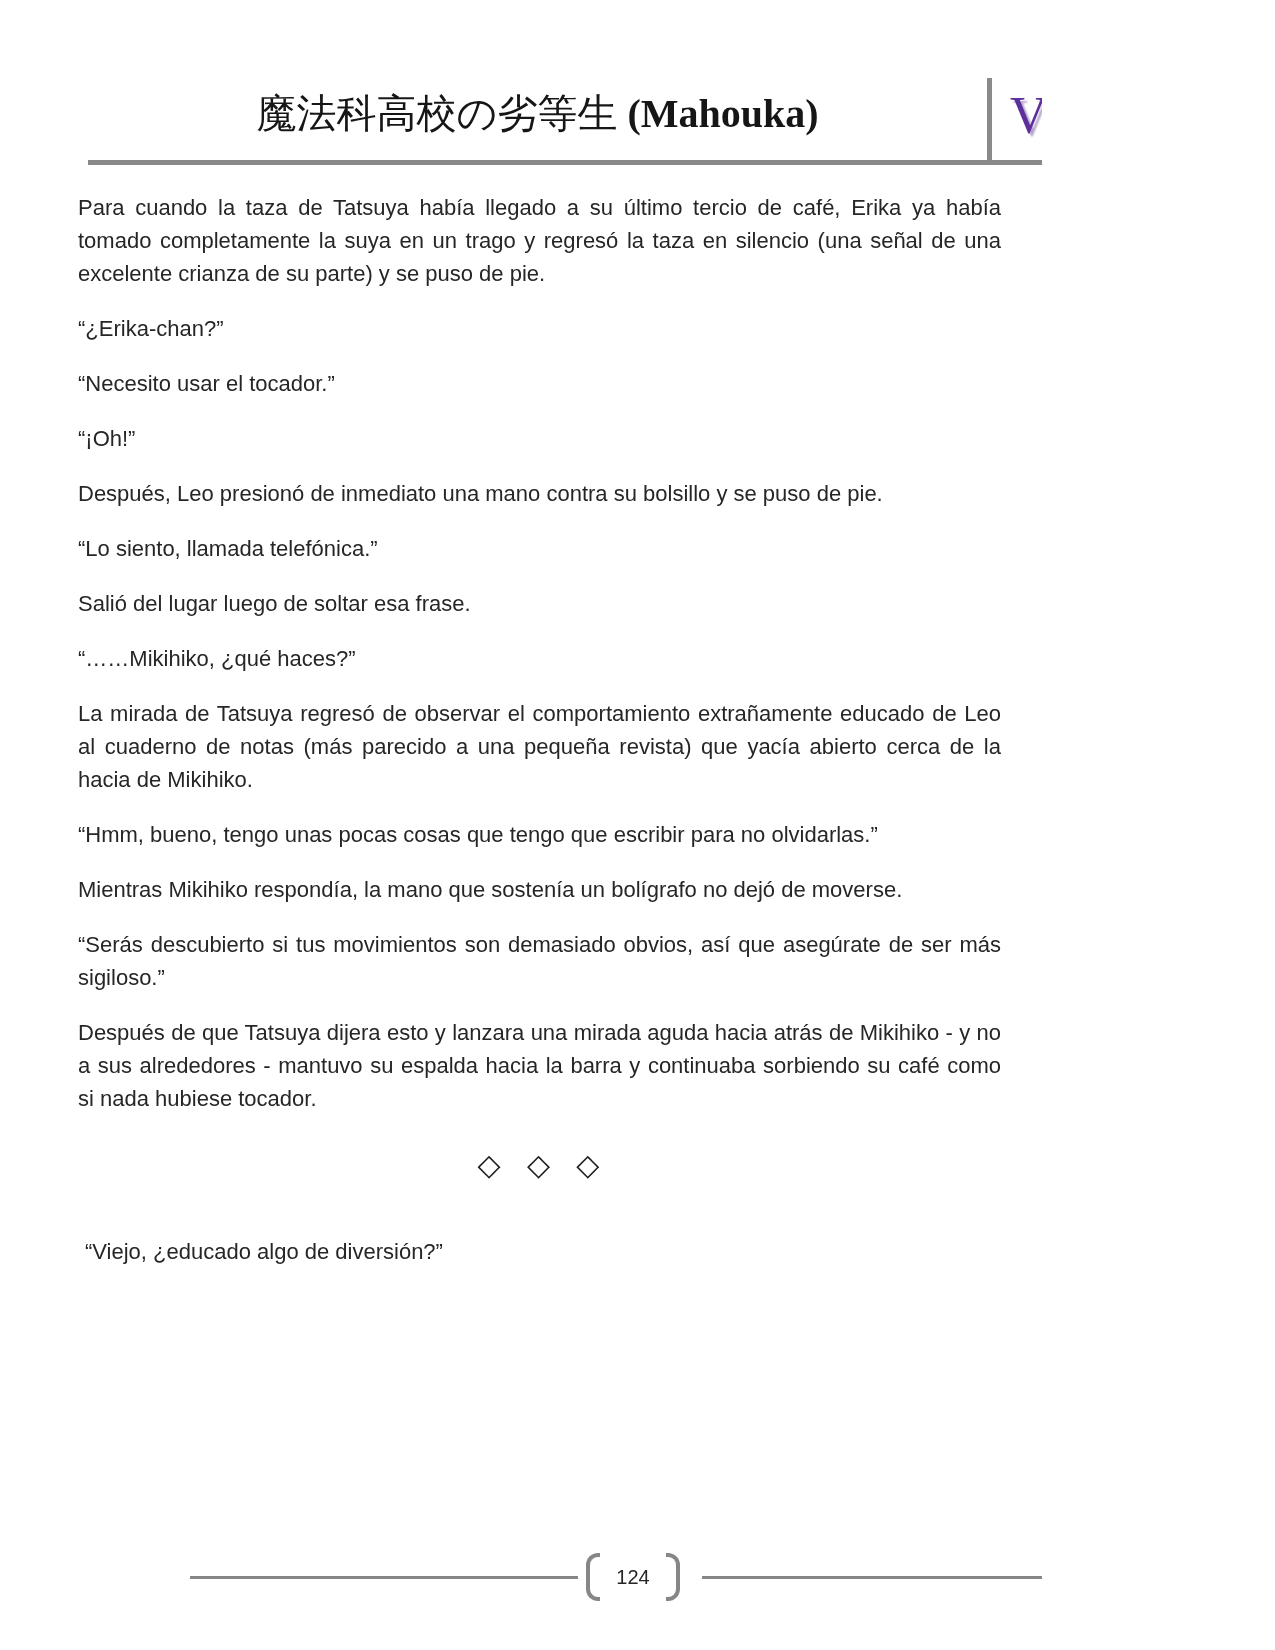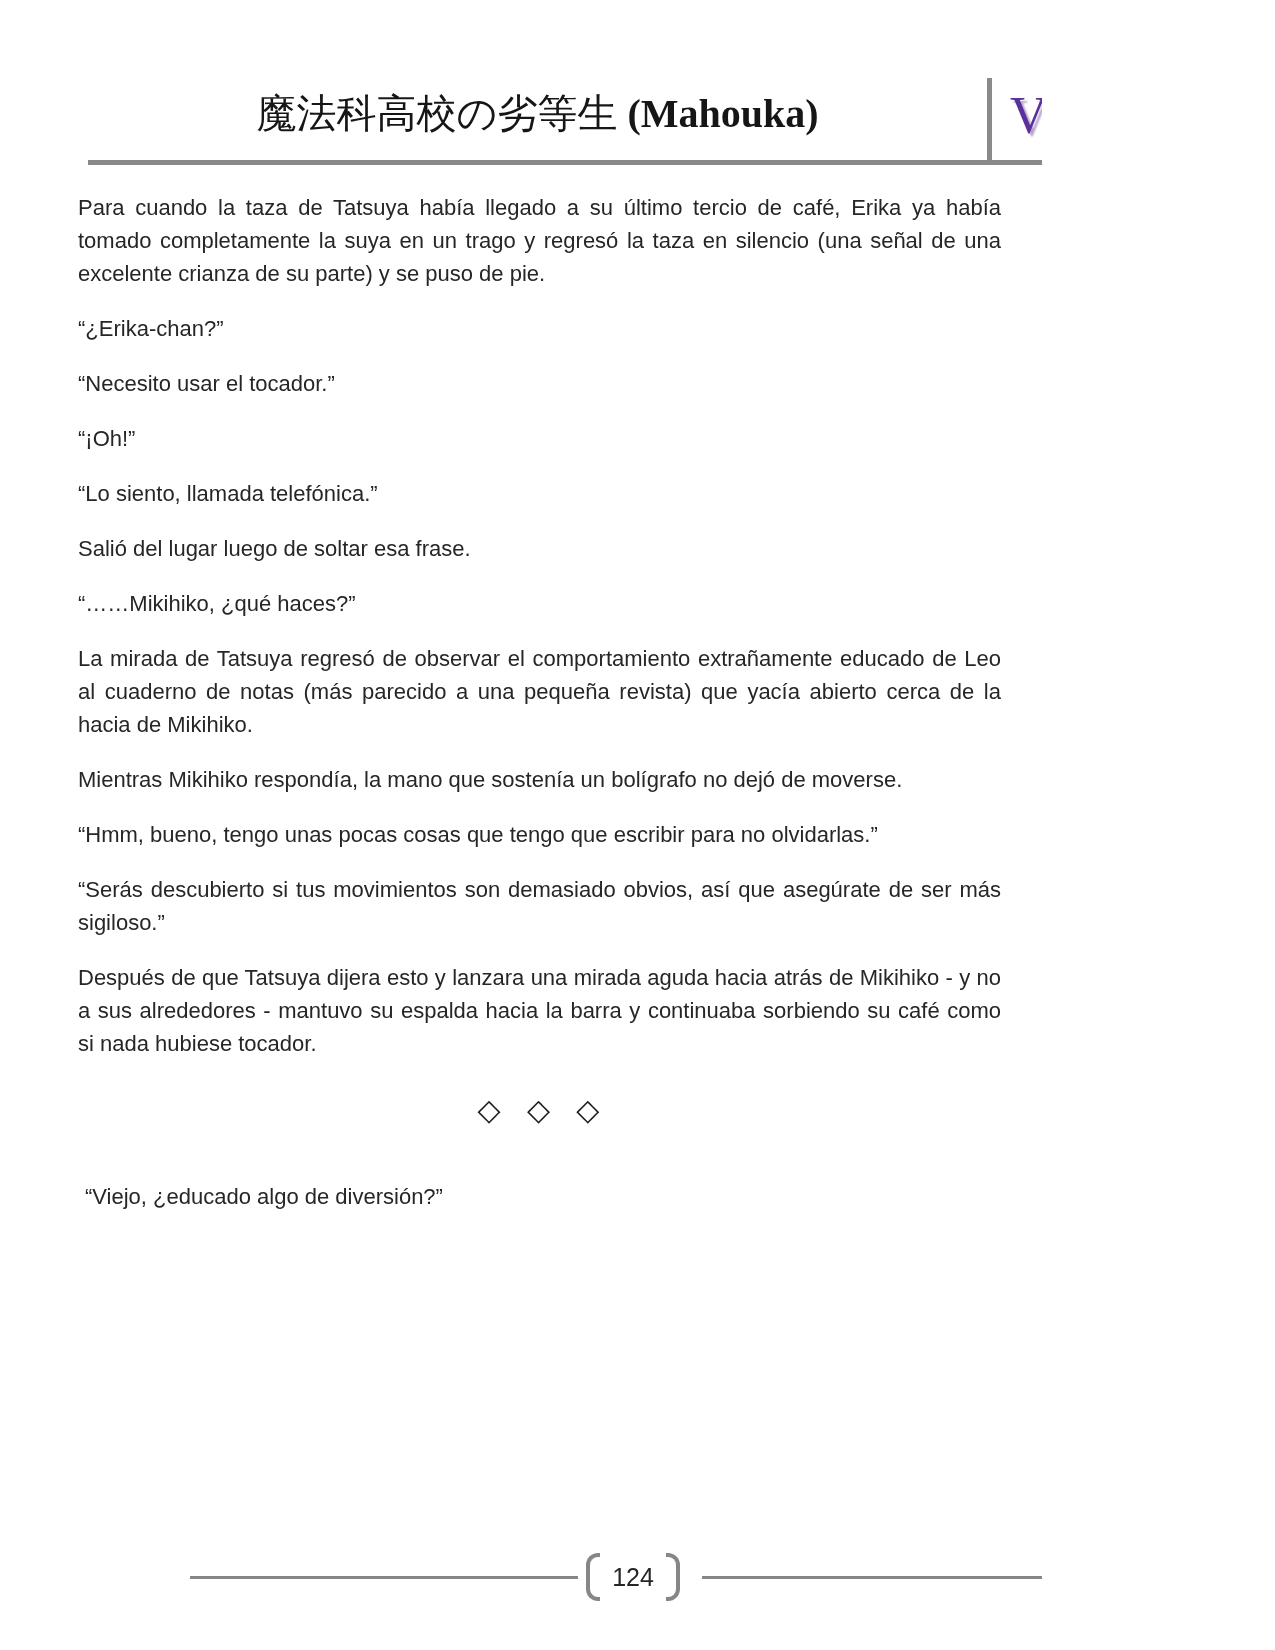--- a/index.html
+++ b/index.html
@@ -147,6 +147,7 @@
     <p>“¿Erika-chan?”</p>
     <p>“Necesito usar el tocador.”</p>
     <p>“¡Oh!”</p>
+    <p>Después, Leo presionó de inmediato una mano contra su bolsillo y se puso de pie.</p>
     <p>“Lo siento, llamada telefónica.”</p>
     <p>Salió del lugar luego de soltar esa frase.</p>
     <p>“……Mikihiko, ¿qué haces?”</p>

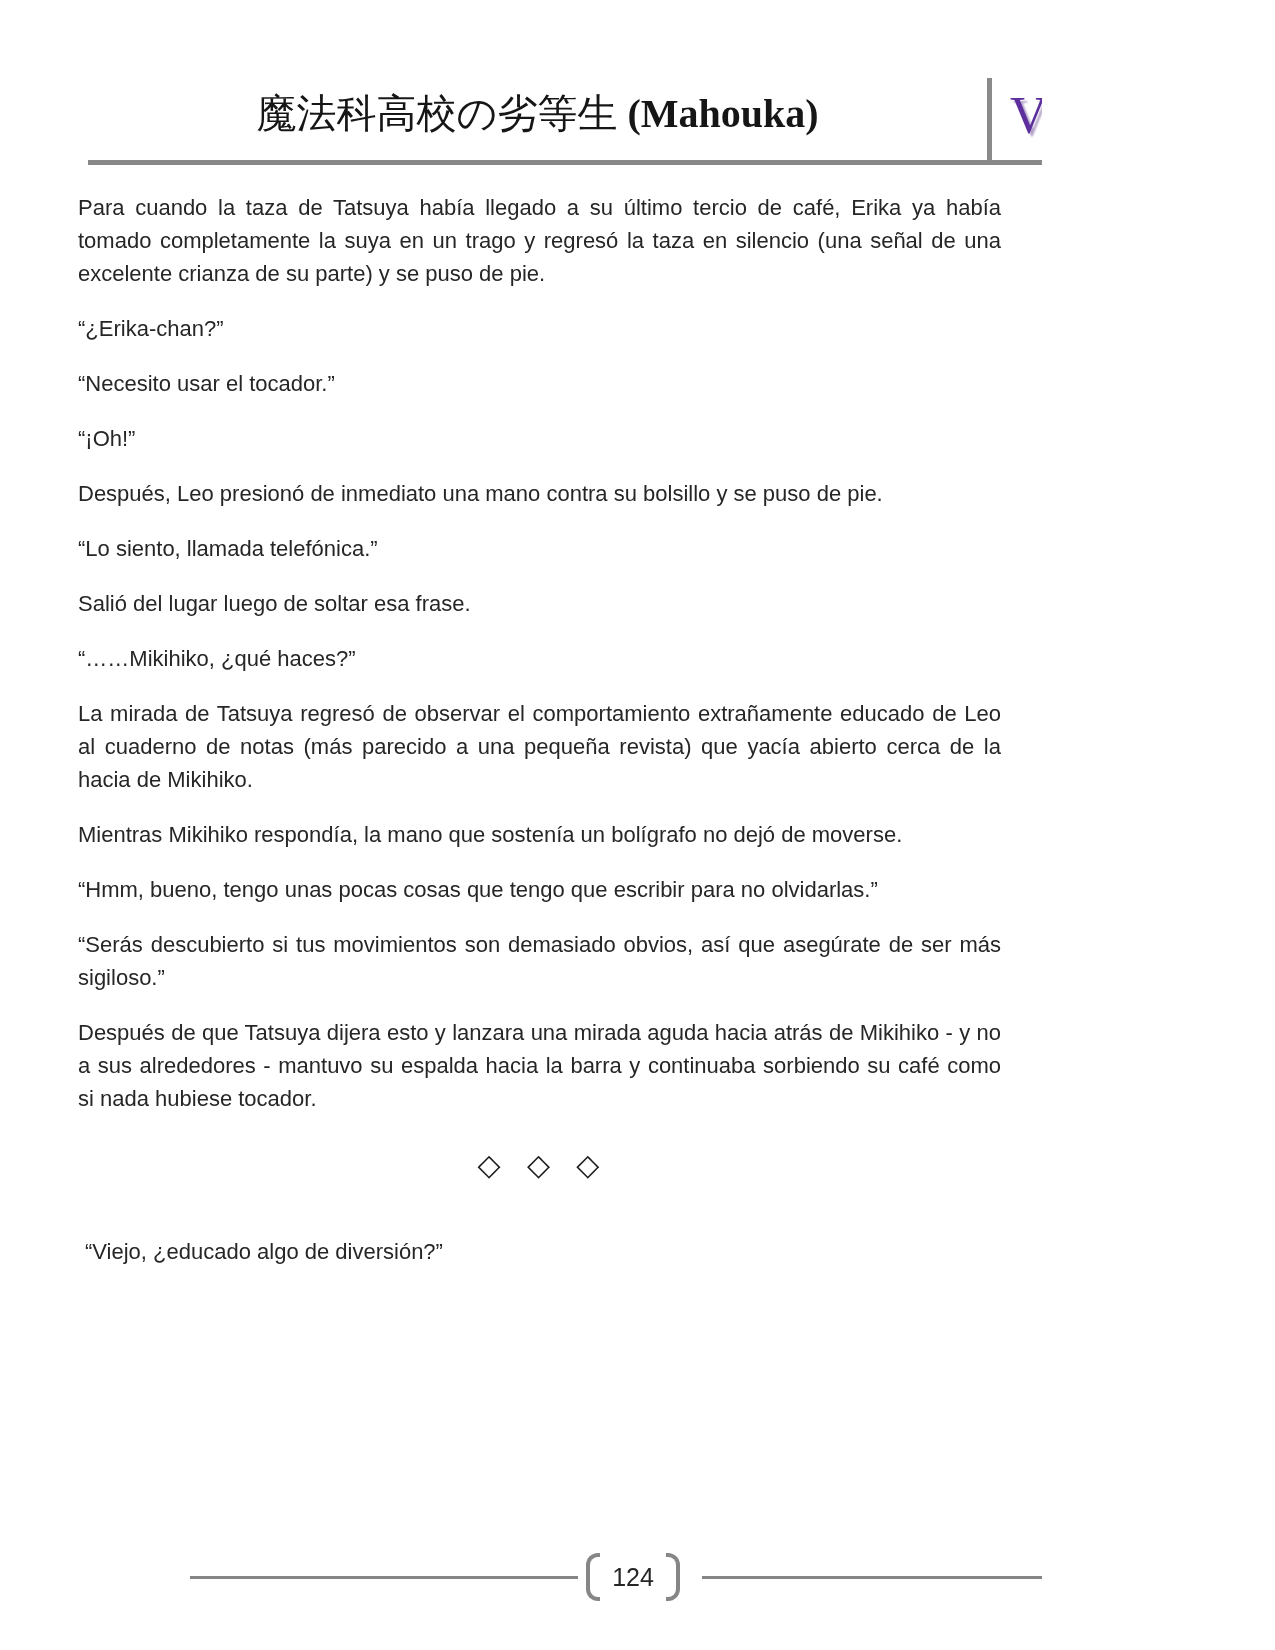--- a/index.html
+++ b/index.html
@@ -152,8 +152,8 @@
     <p>Salió del lugar luego de soltar esa frase.</p>
     <p>“……Mikihiko, ¿qué haces?”</p>
     <p>La mirada de Tatsuya regresó de observar el comportamiento extrañamente educado de Leo al cuaderno de notas (más parecido a una pequeña revista) que yacía abierto cerca de la hacia de Mikihiko.</p>
+    <p>“Hmm, bueno, tengo unas pocas cosas que tengo que escribir para no olvidarlas.”</p>
     <p>Mientras Mikihiko respondía, la mano que sostenía un bolígrafo no dejó de moverse.</p>
-    <p>“Hmm, bueno, tengo unas pocas cosas que tengo que escribir para no olvidarlas.”</p>
     <p>“Serás descubierto si tus movimientos son demasiado obvios, así que asegúrate de ser más sigiloso.”</p>
     <p>Después de que Tatsuya dijera esto y lanzara una mirada aguda hacia atrás de Mikihiko - y no a sus alrededores - mantuvo su espalda hacia la barra y continuaba sorbiendo su café como si nada hubiese tocador.</p>
     <p class="separator">◇ ◇ ◇</p>

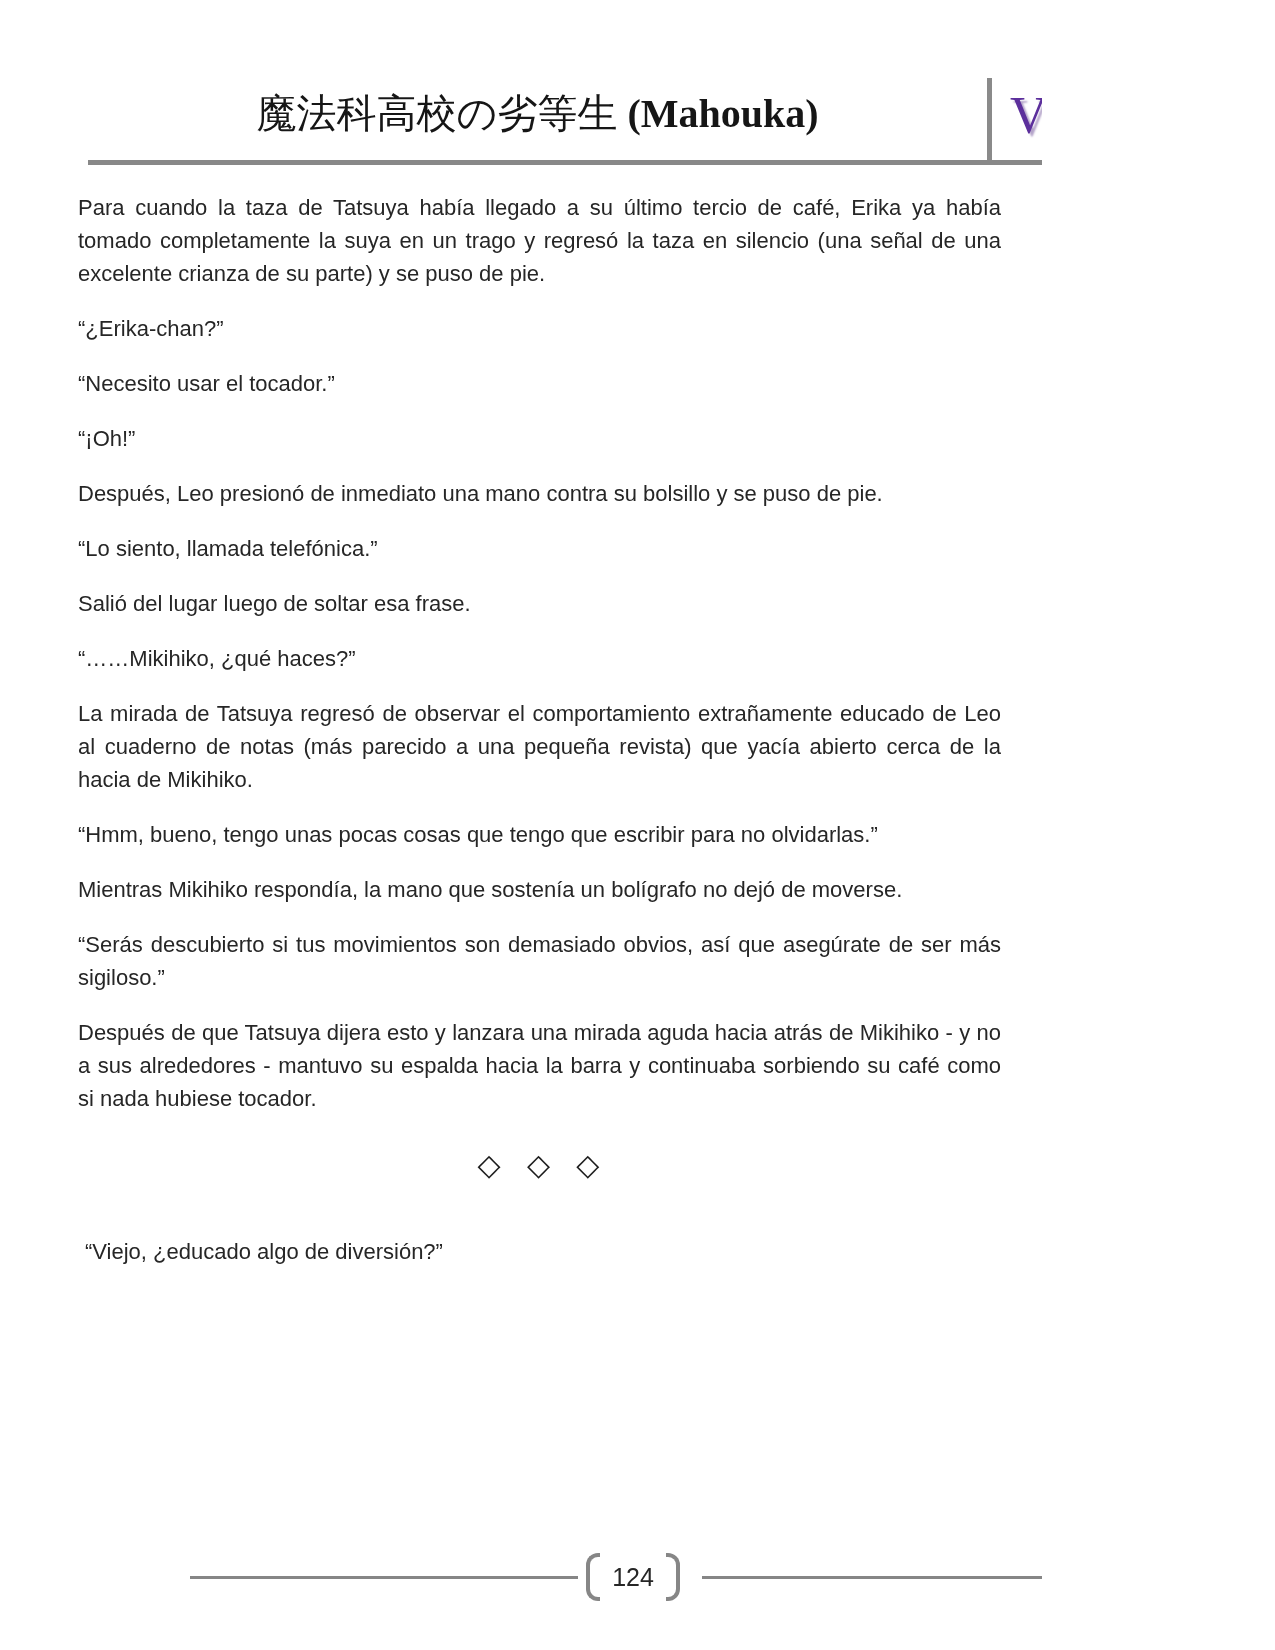--- a/index.html
+++ b/index.html
@@ -123,7 +123,7 @@
     min-width: 50px;
     padding: 0 8px;
     text-align: center;
-    font-size: 25px;
+    font-size: 20px;
     color: #262626;
   }
 </style>

